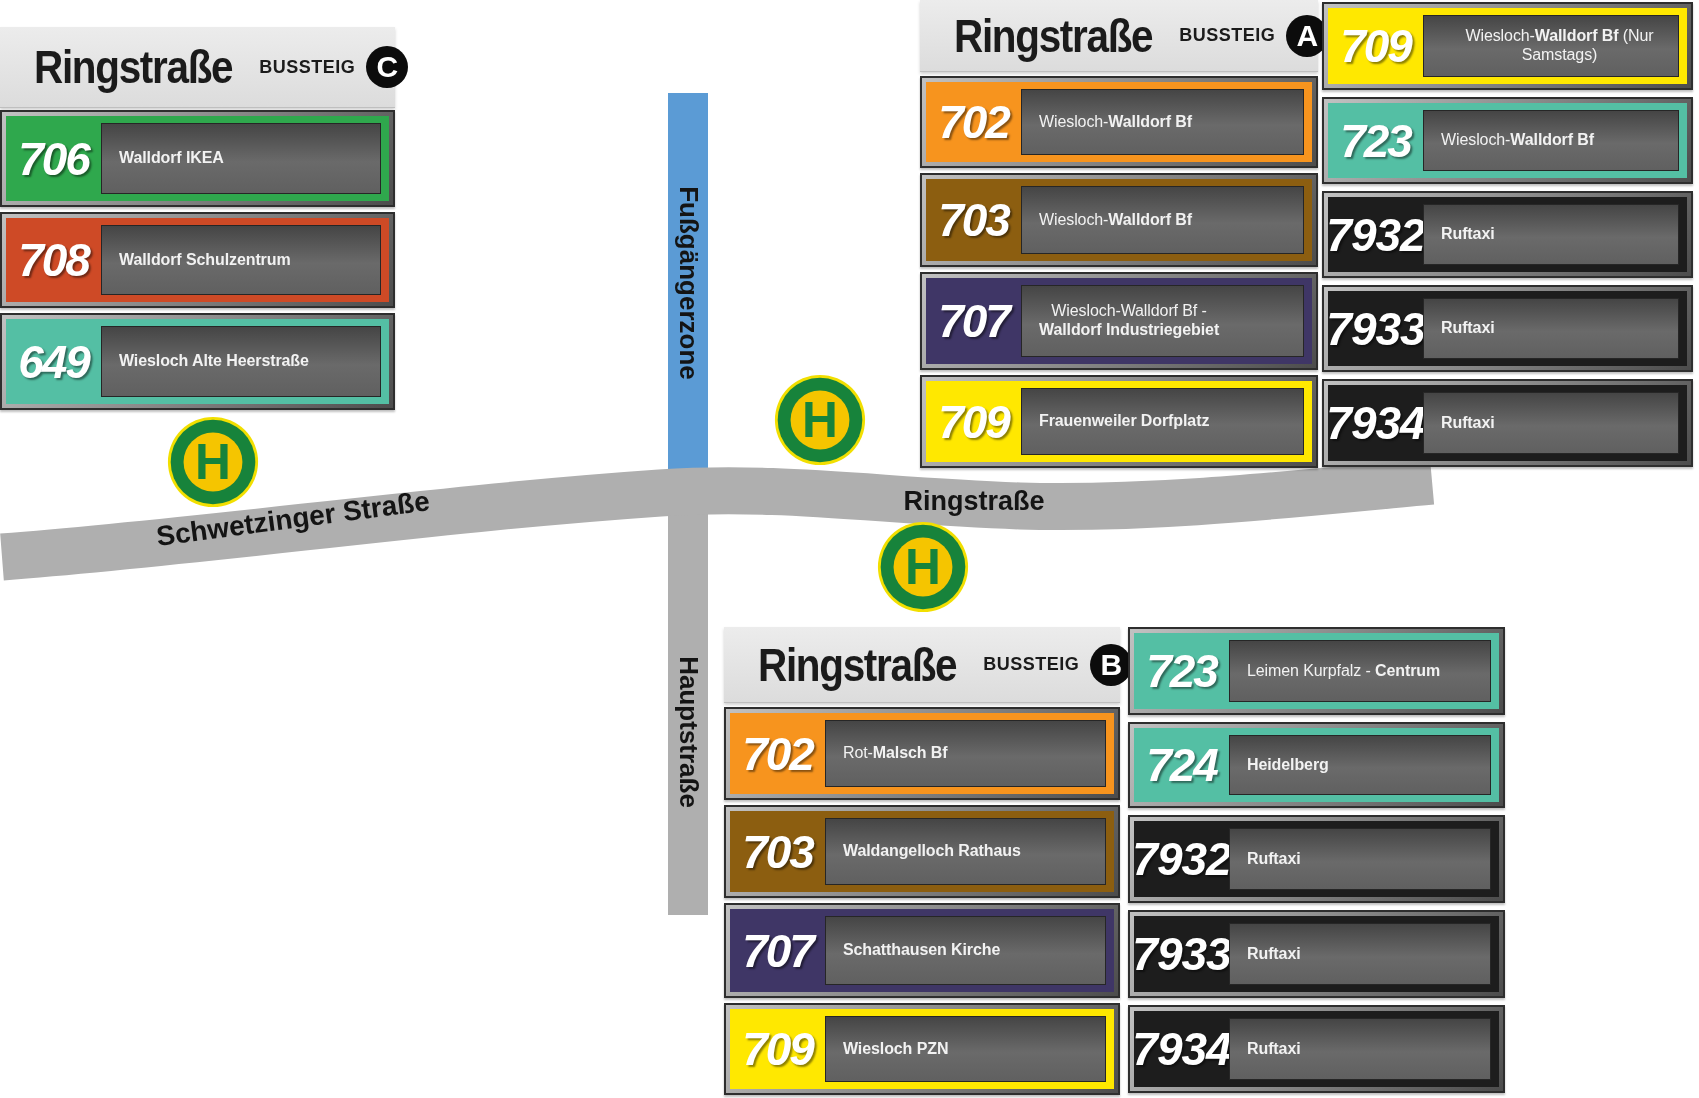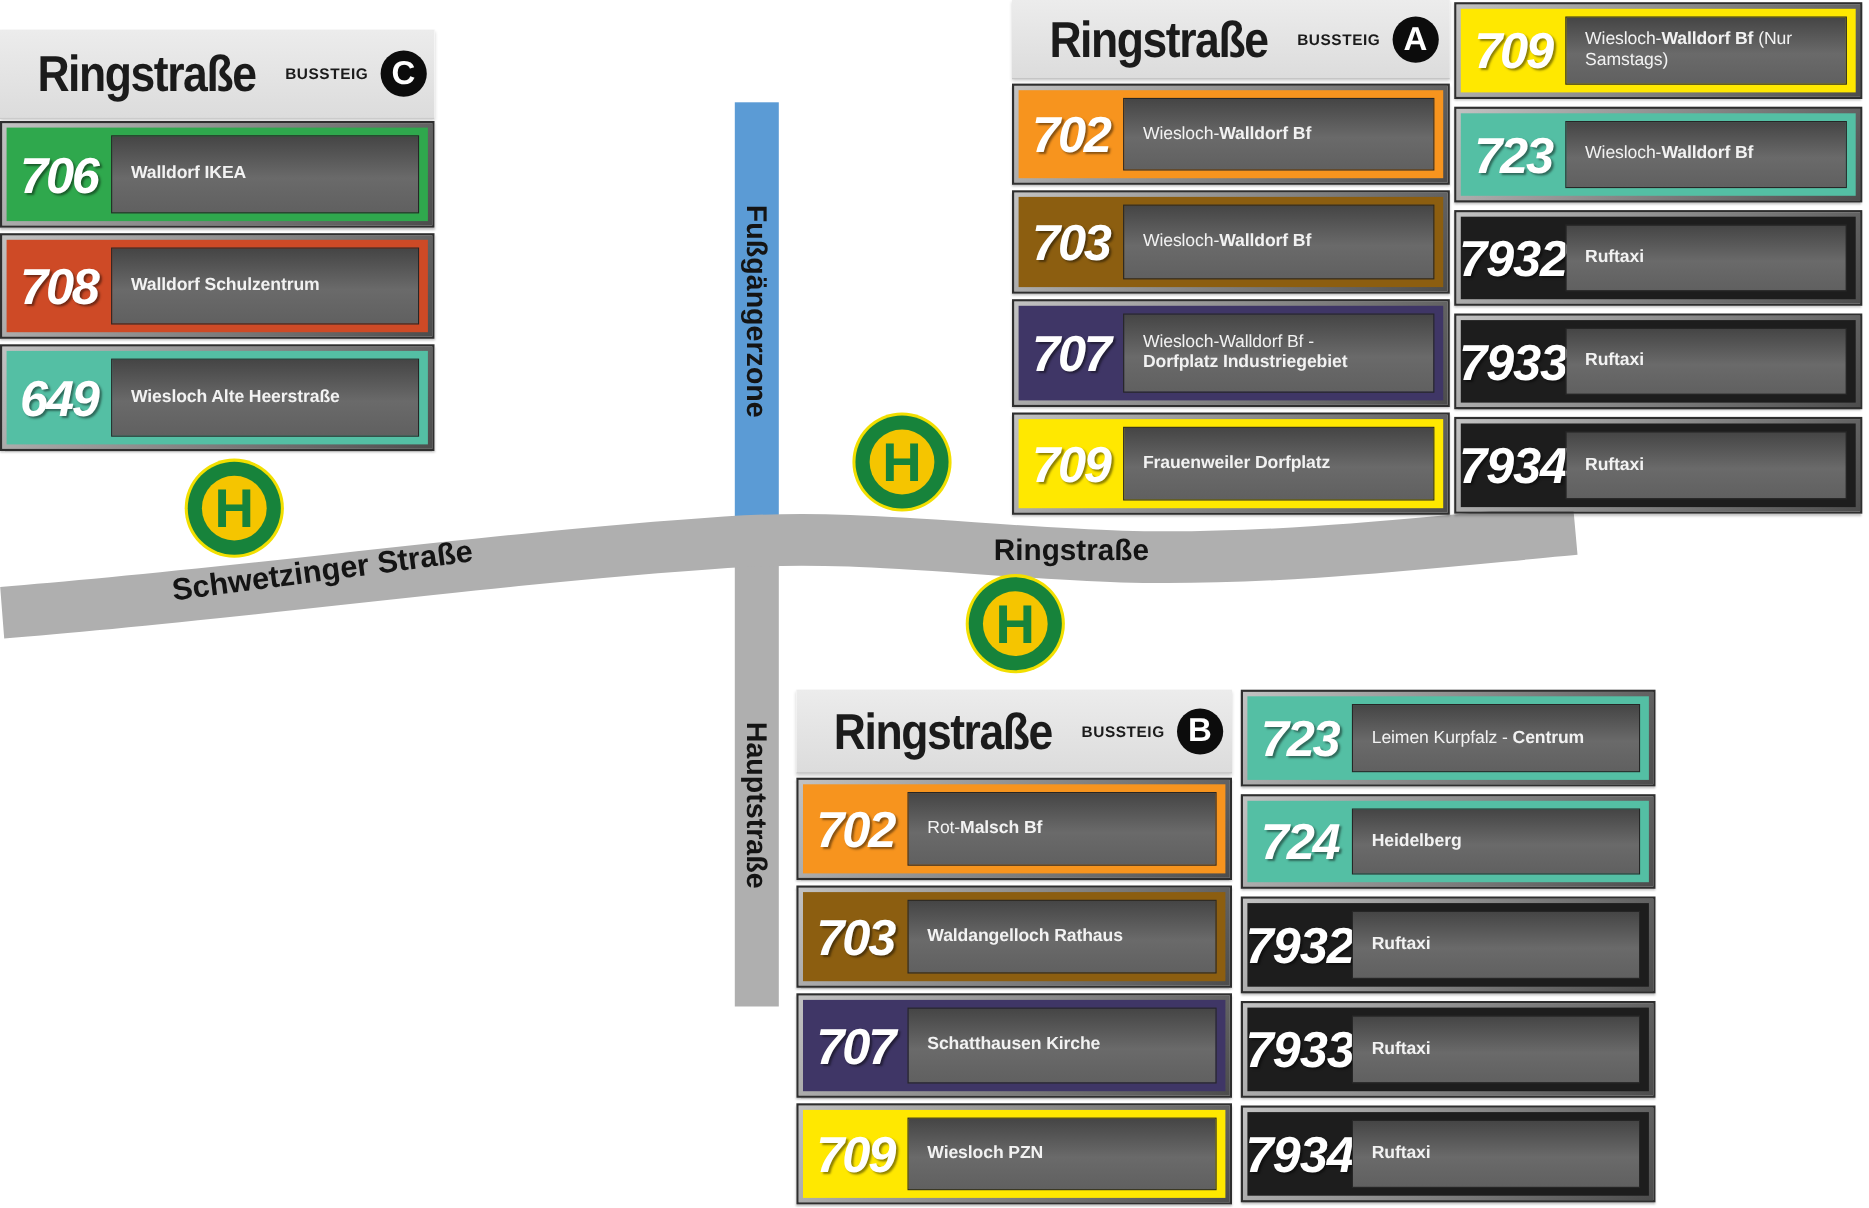--- a/index.html
+++ b/index.html
@@ -20,7 +20,7 @@
   .panel{position:absolute;}
   .phead{position:relative;background:linear-gradient(180deg,#ececec,#dcdcdc);display:flex;align-items:center;padding:0 36px 0 34px;box-sizing:border-box;border-bottom:1px solid #bfbfbf;box-shadow:0 2px 3px rgba(0,0,0,.18);}
   .ptitle{display:inline-block;font-size:46px;font-weight:bold;letter-spacing:-1.5px;color:#1b1b1b;transform:scaleX(.88);transform-origin:left center;white-space:nowrap;}
-  .bussteig{margin-left:auto;font-size:14px;font-weight:bold;letter-spacing:.5px;color:#1b1b1b;}
+  .bussteig{margin-left:auto;font-size:18px;font-weight:bold;letter-spacing:.5px;color:#1b1b1b;}
   .pletter{margin-left:11px;width:42px;height:42px;border-radius:50%;background:#0c0c0c;color:#fff;font-size:30px;font-weight:bold;display:flex;align-items:center;justify-content:center;flex:0 0 auto;}
 
   .rows{display:flex;flex-direction:column;gap:5px;}

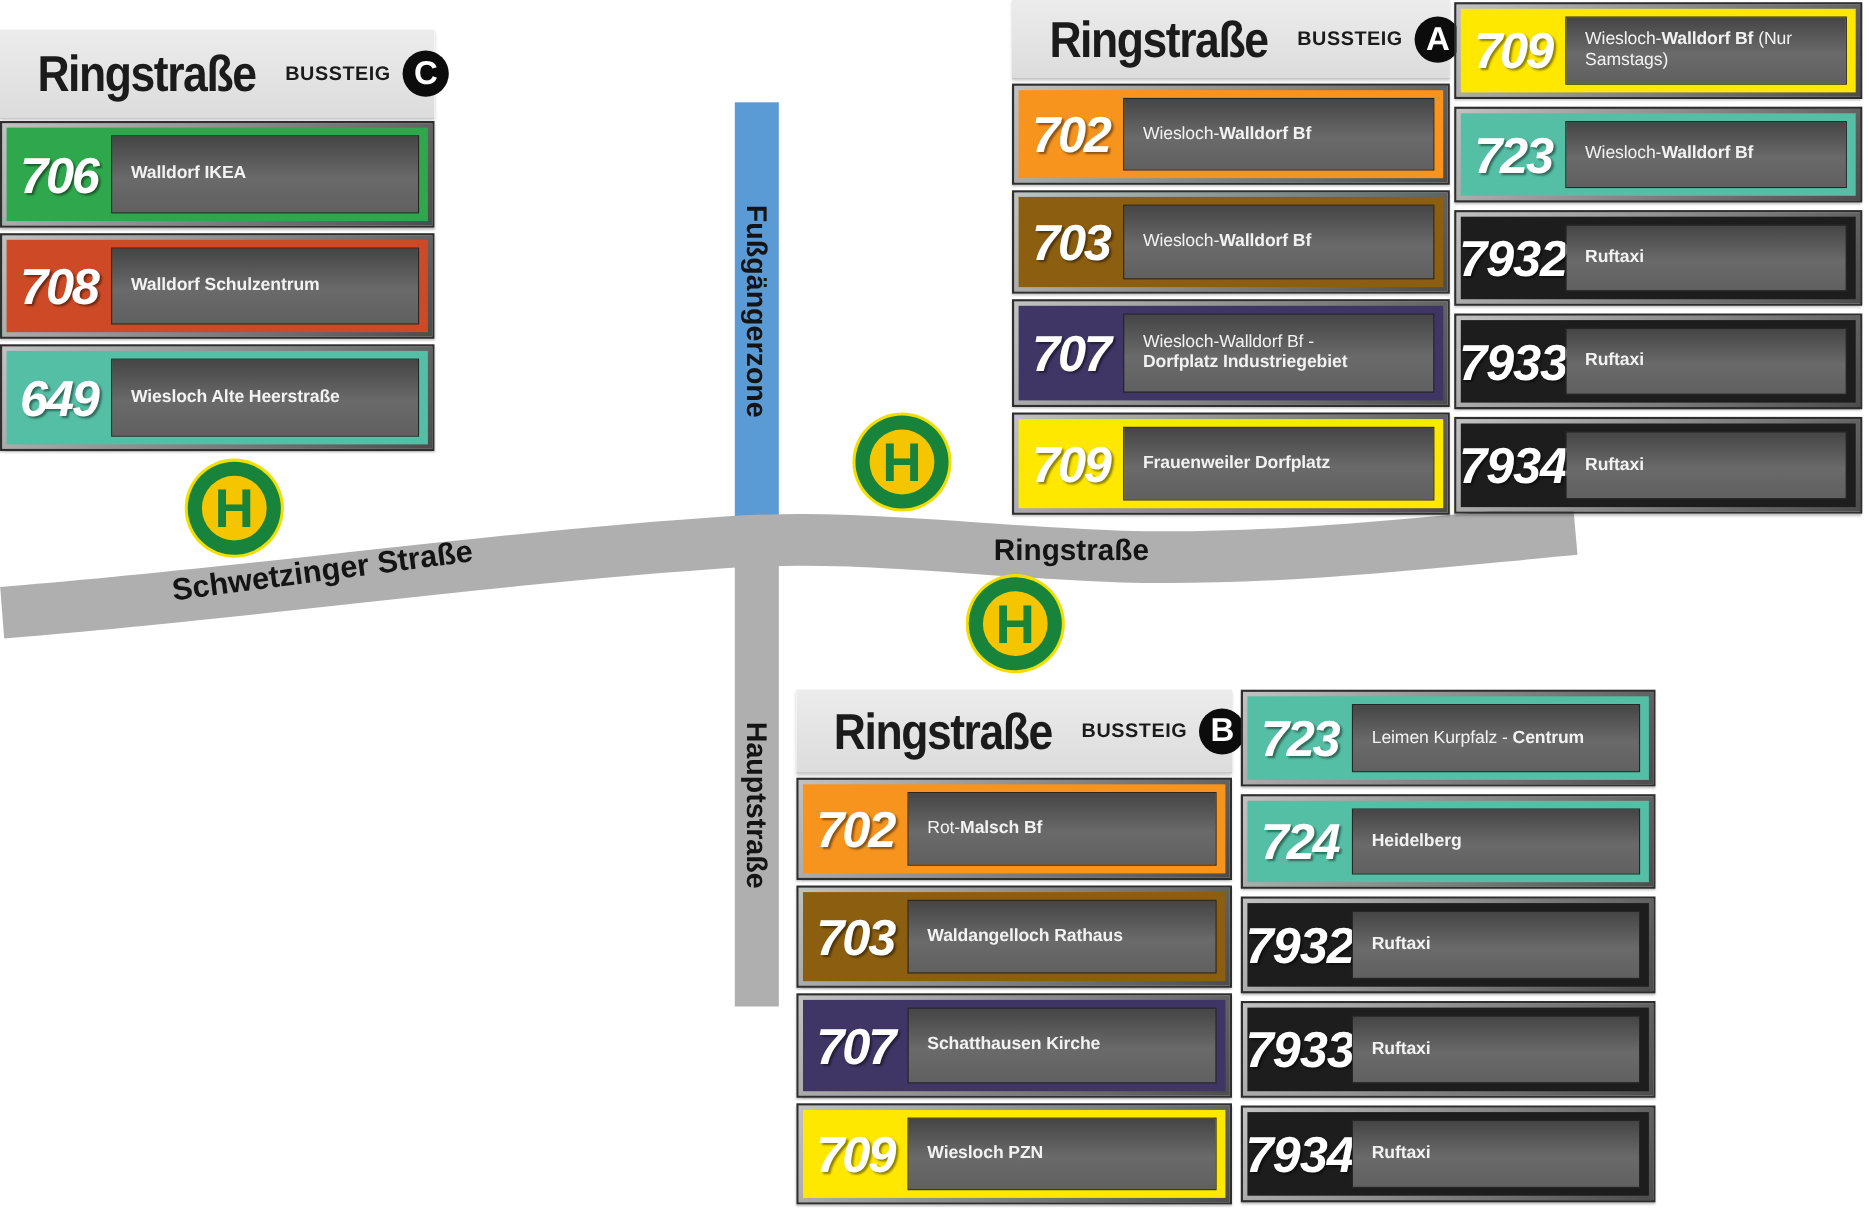--- a/index.html
+++ b/index.html
@@ -31,7 +31,7 @@
   .num{position:absolute;left:0;top:0;bottom:0;width:95px;display:flex;align-items:center;justify-content:center;color:#fff;font-weight:bold;font-style:italic;font-size:46px;letter-spacing:-2px;text-shadow:2px 2px 2px rgba(0,0,0,.45);}
   .row.n4 .num{font-size:46px;letter-spacing:-1px;}
   .dest{position:absolute;left:95px;top:7px;right:8px;bottom:7px;background:linear-gradient(180deg,#454545,#6a6a6a 55%,#606060);border:1px solid #262626;display:flex;align-items:center;padding-left:17px;box-sizing:border-box;color:#f2f2f2;font-size:16px;line-height:1.18;}
-  .dtxt{white-space:pre-line;letter-spacing:-.1px;}
+  .dtxt{white-space:pre-line;letter-spacing:-.1px;text-align:center;}
 </style>
 </head>
 <body>

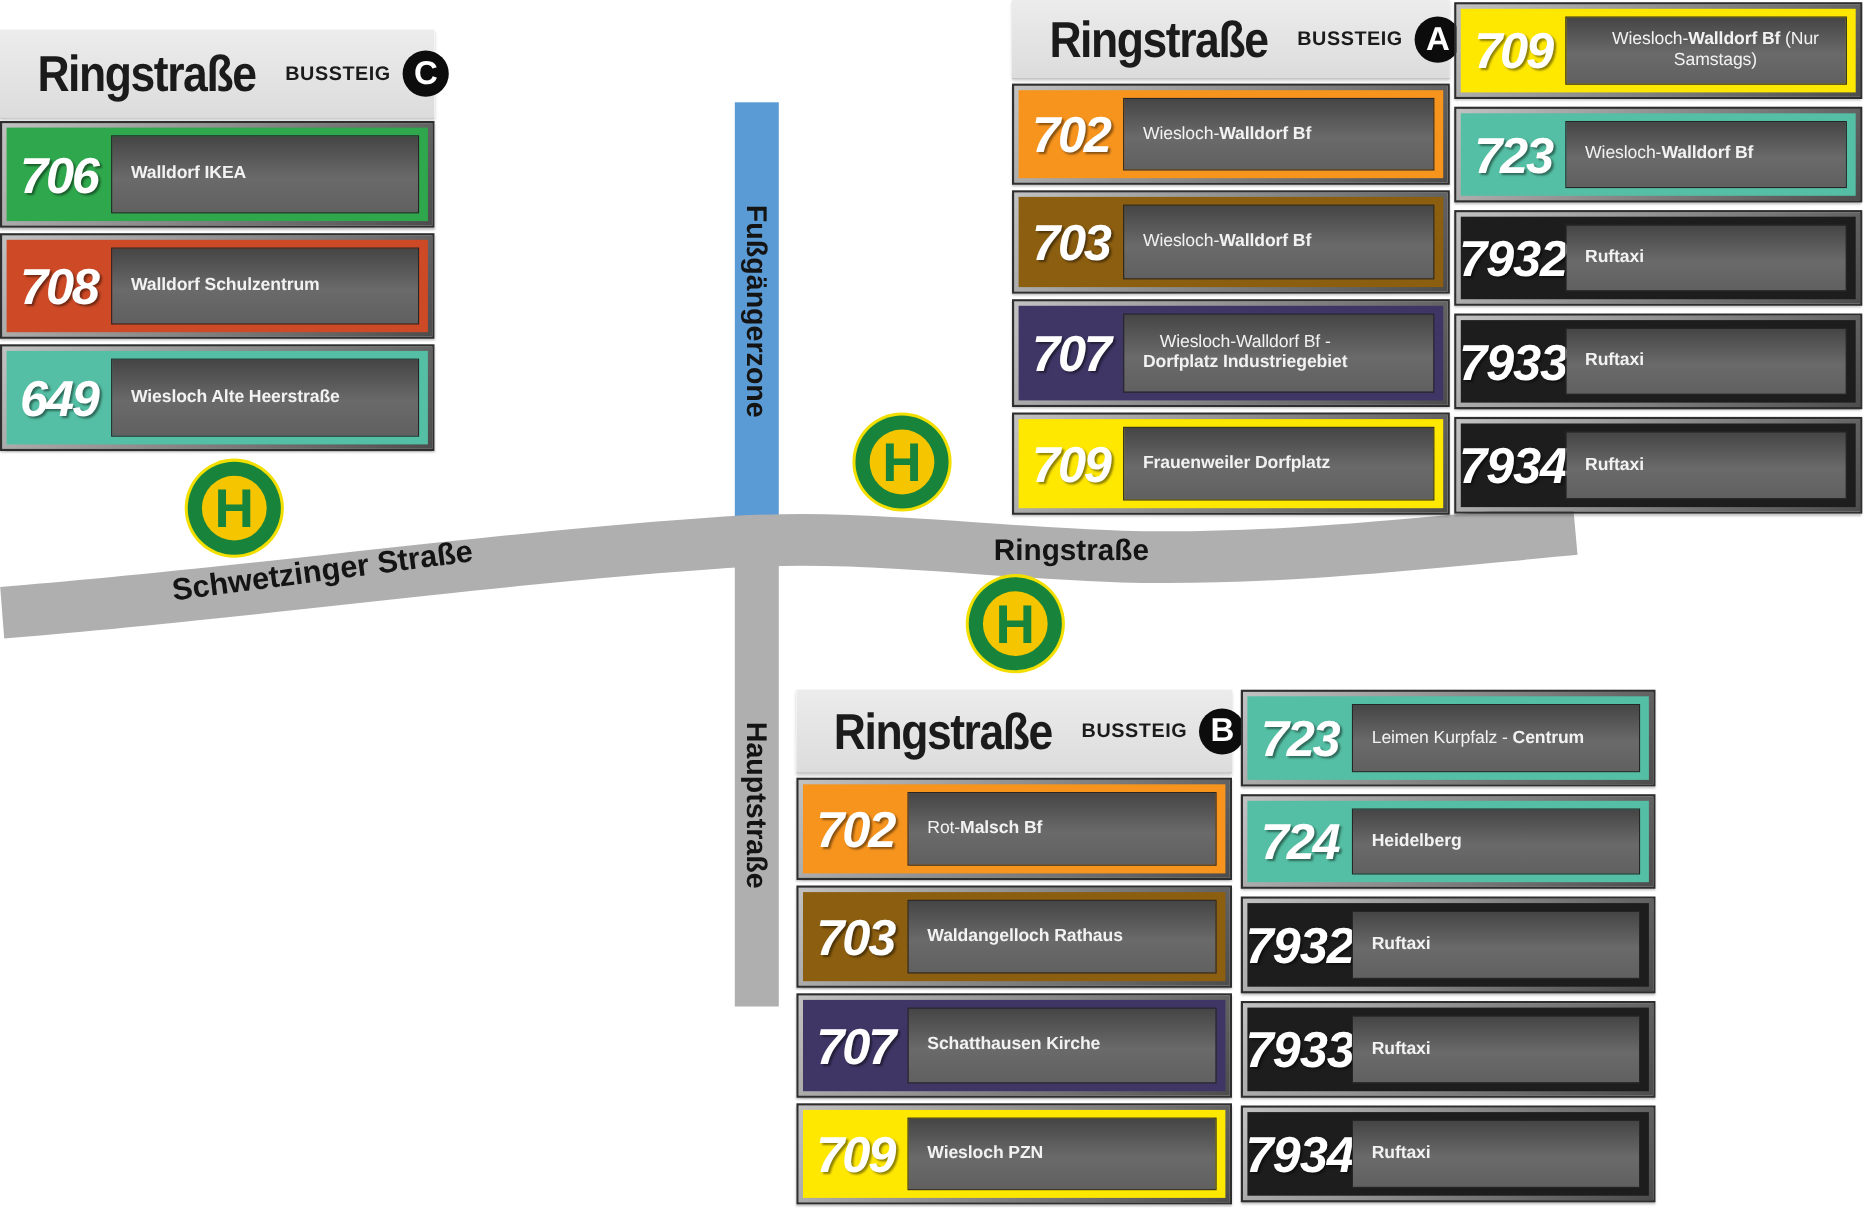--- a/index.html
+++ b/index.html
@@ -129,7 +129,7 @@
           <div class="num">707</div>
           <div class="dest">
               <span class="dtxt"><span>Wiesloch-Walldorf Bf -
-</span><b>Dorfplatz Industriegebiet</b><span></span></span>
+</span><b>Walldorf Industriegebiet</b><span></span></span>
             </div>
         </div>
       </div>

